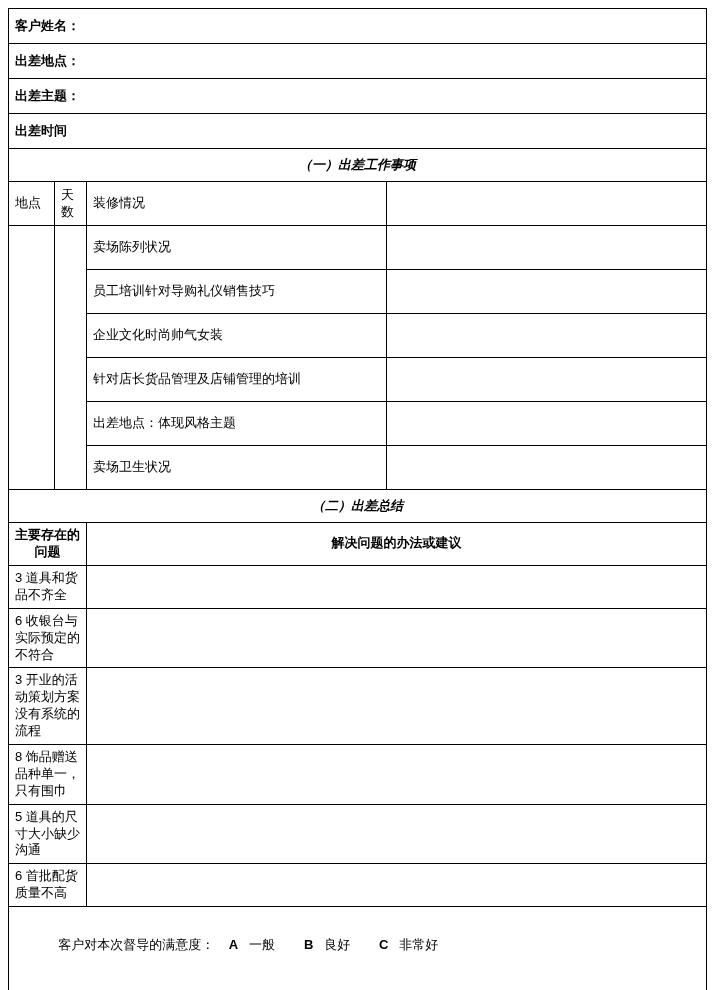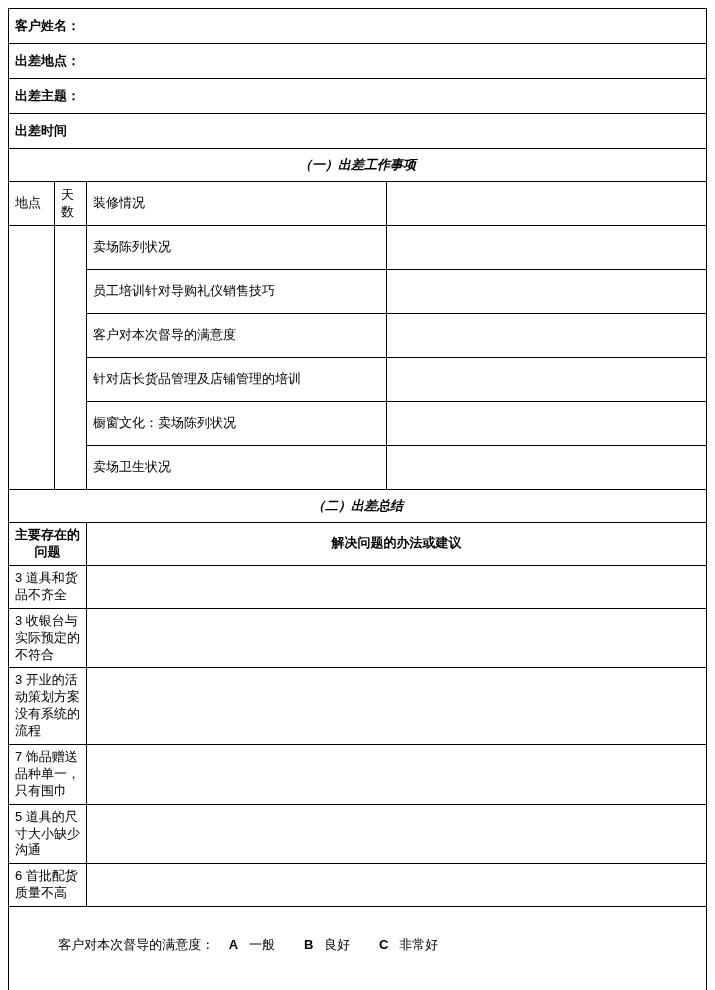--- a/index.html
+++ b/index.html
@@ -138,7 +138,7 @@
         <td class="col-blank"></td>
       </tr>
       <tr class="item-row">
-        <td class="col-item">客户对本次督导的满意度</td>
+        <td class="col-item">企业文化时尚帅气女装</td>
         <td class="col-blank"></td>
       </tr>
       <tr class="item-row">

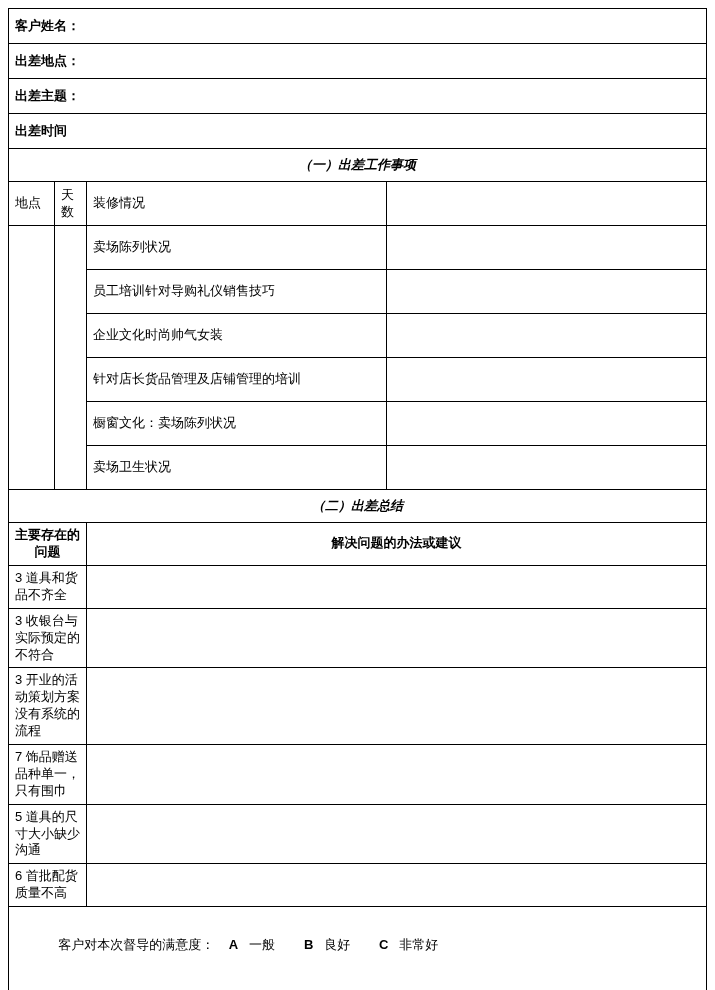--- a/index.html
+++ b/index.html
@@ -146,7 +146,7 @@
         <td class="col-blank"></td>
       </tr>
       <tr class="item-row">
-        <td class="col-item">橱窗文化：卖场陈列状况</td>
+        <td class="col-item">出差地点：体现风格主题</td>
         <td class="col-blank"></td>
       </tr>
       <tr class="item-row">

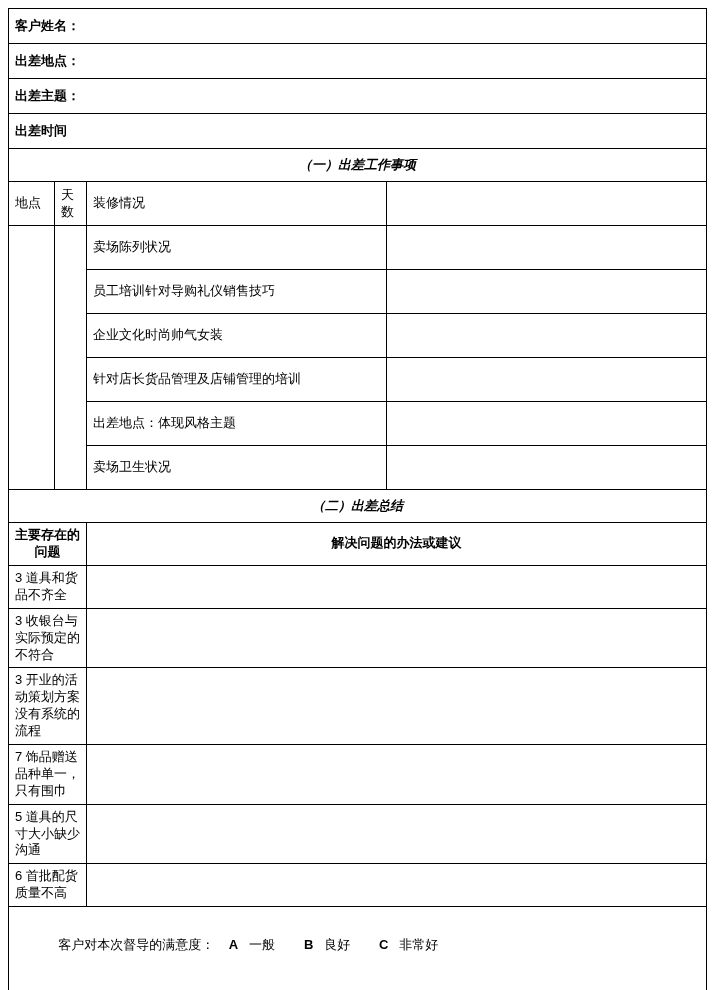--- a/index.html
+++ b/index.html
@@ -168,7 +168,7 @@
         <td colspan="2"></td>
       </tr>
       <tr class="prob-row">
-        <td colspan="2">3 收银台与实际预定的不符合</td>
+        <td colspan="2">6 收银台与实际预定的不符合</td>
         <td colspan="2"></td>
       </tr>
       <tr class="prob-row">

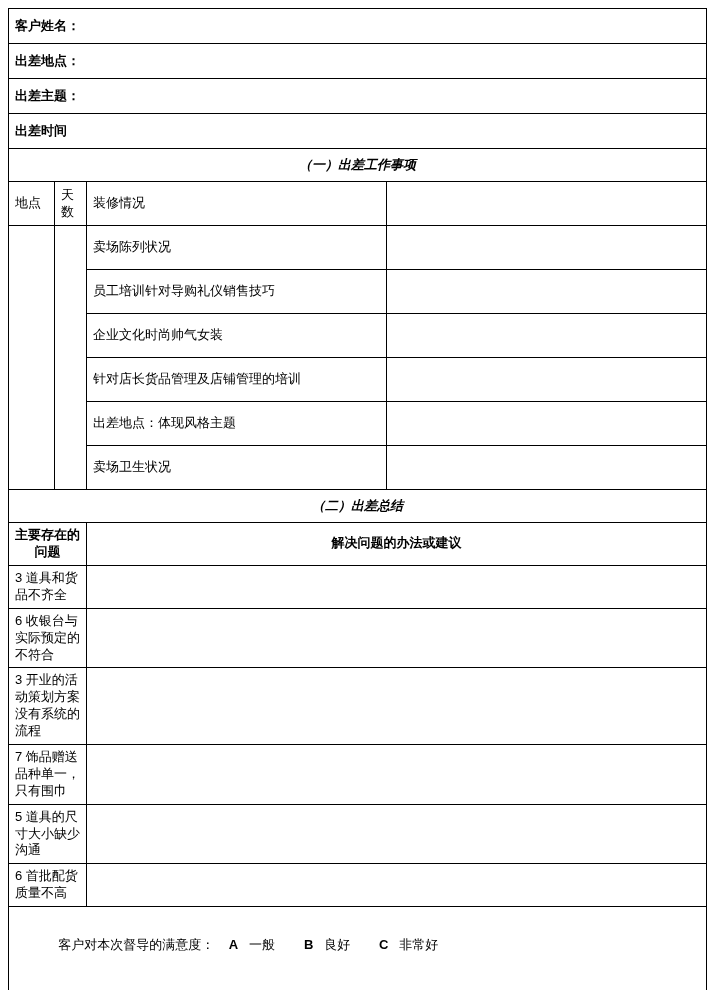--- a/index.html
+++ b/index.html
@@ -176,7 +176,7 @@
         <td colspan="2"></td>
       </tr>
       <tr class="prob-row">
-        <td colspan="2">7 饰品赠送品种单一，只有围巾</td>
+        <td colspan="2">8 饰品赠送品种单一，只有围巾</td>
         <td colspan="2"></td>
       </tr>
       <tr class="prob-row">

